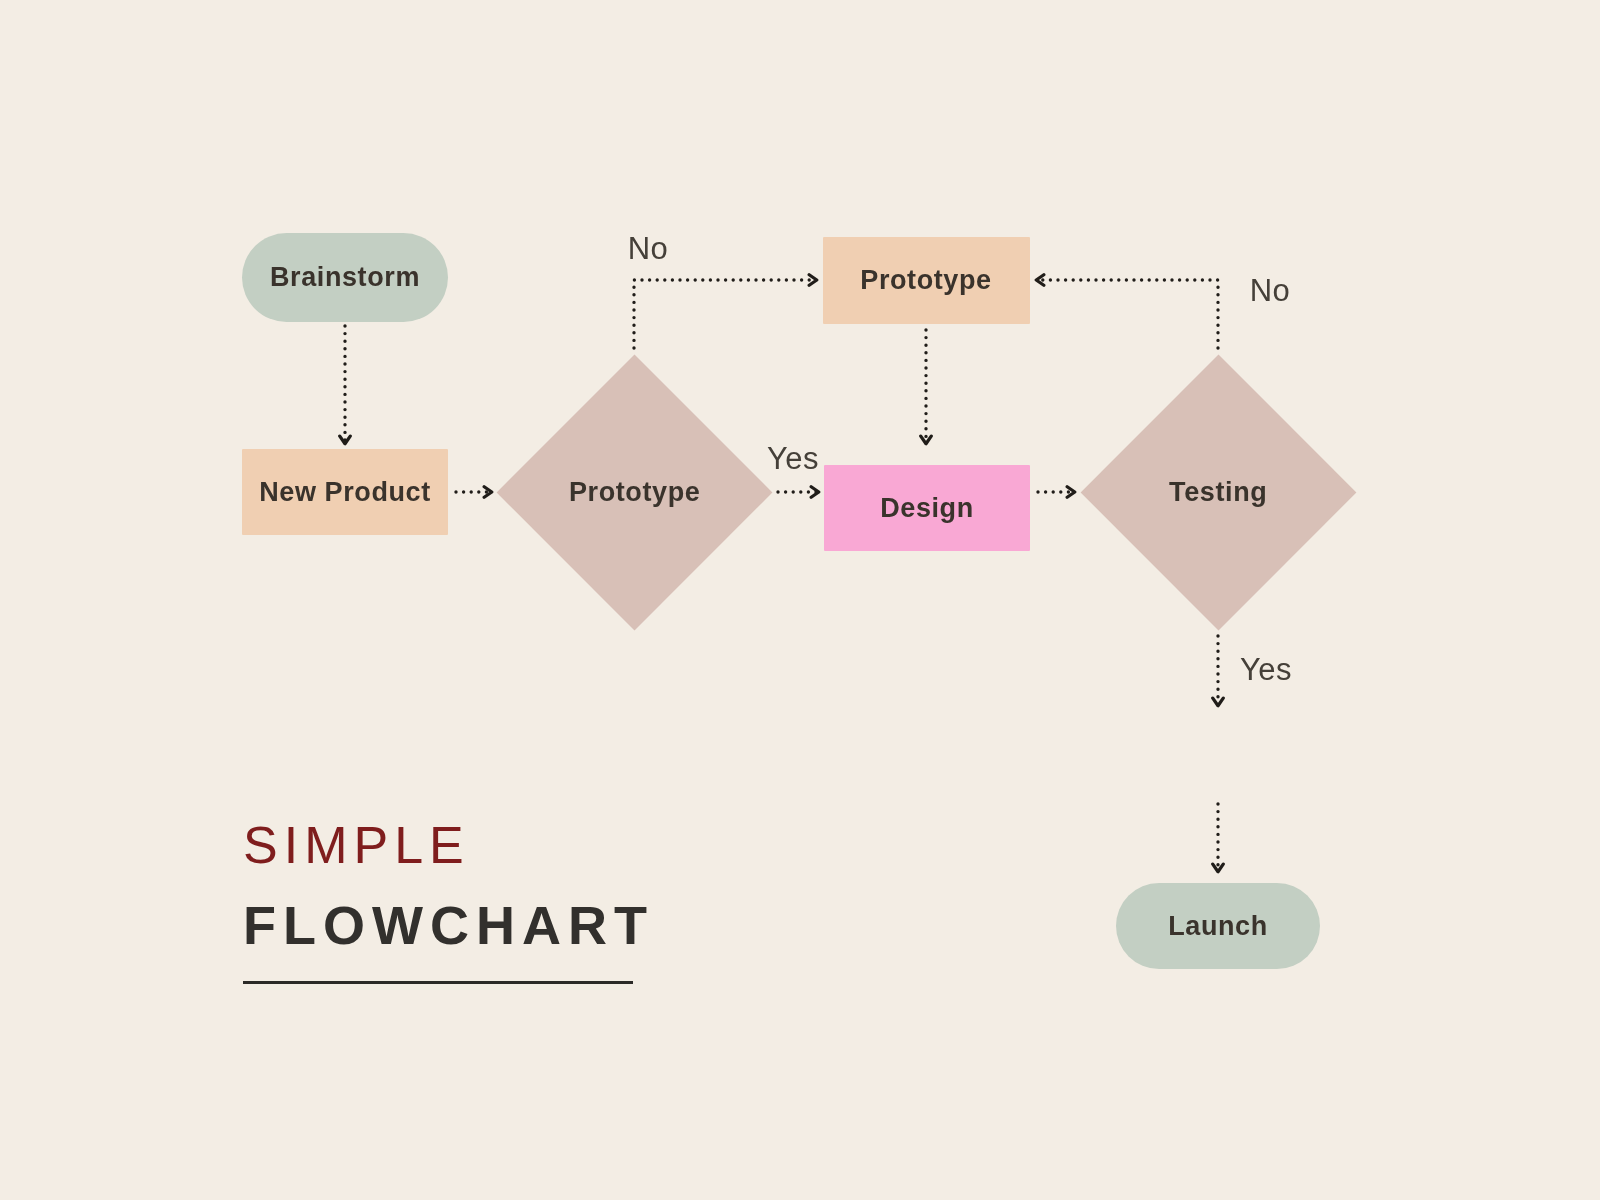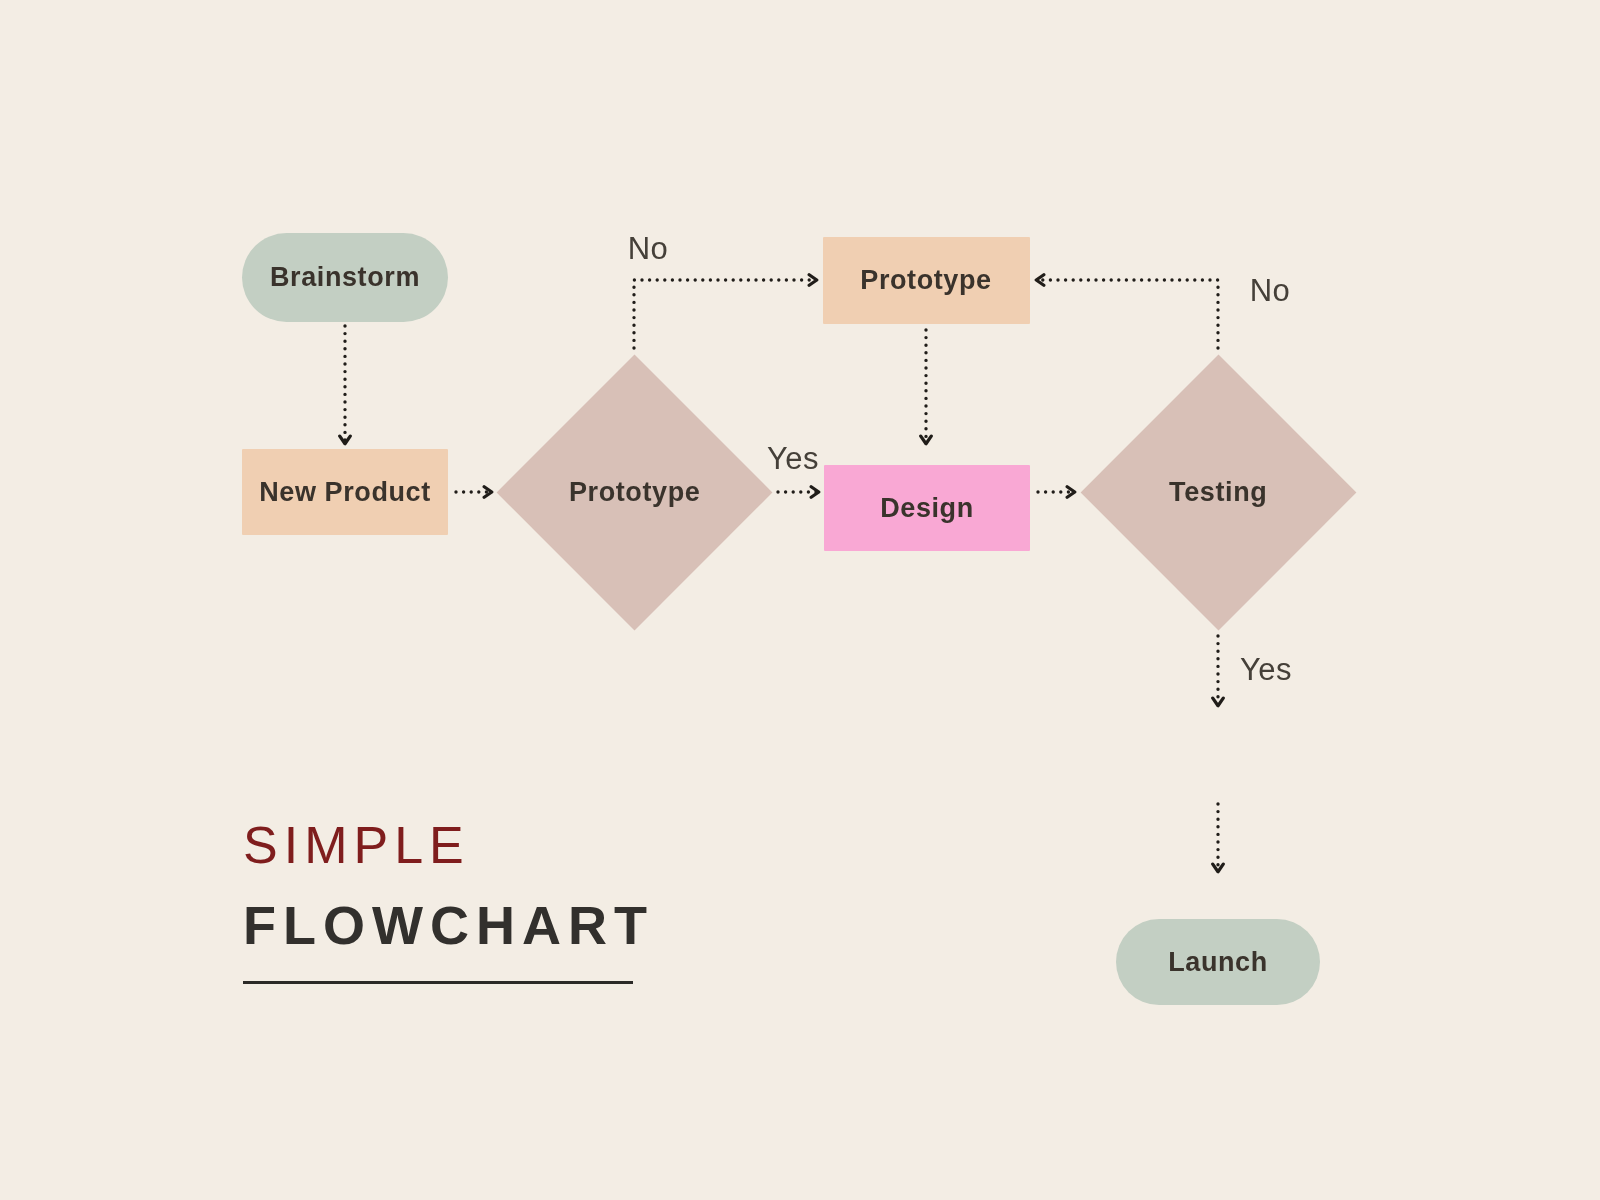--- a/index.html
+++ b/index.html
@@ -69,7 +69,7 @@
     <div class="node diamond" style="width: 195px; height: 195px; left: 1120.5px; top: 394.5px; background: rgb(216, 192, 183);">
       <span class="node-label">Testing</span>
     </div>
-    <div class="node pill" style="width: 204px; height: 86px; left: 1116px; top: 919px; background: rgb(195, 207, 195);">
+    <div class="node pill" style="width: 204px; height: 86px; left: 1116px; top: 883px; background: rgb(195, 207, 195);">
       <span class="node-label">Launch</span>
     </div>
     <span class="edge-label" style="left: 648px; top: 249px;">No</span>

